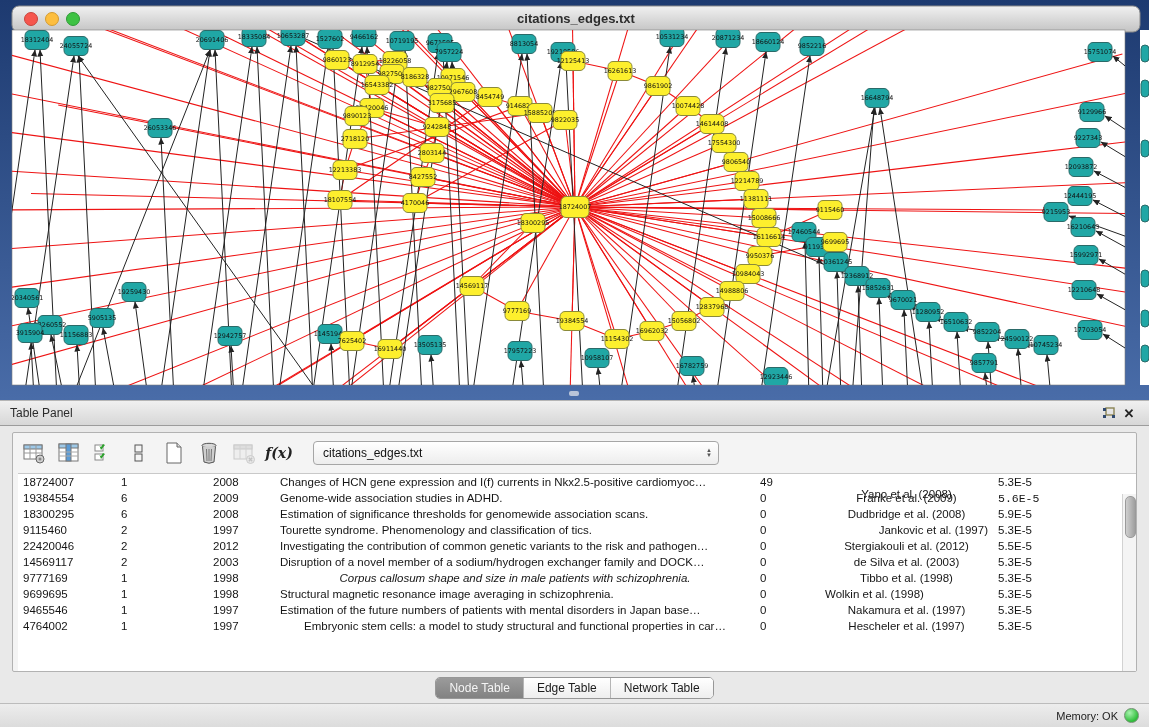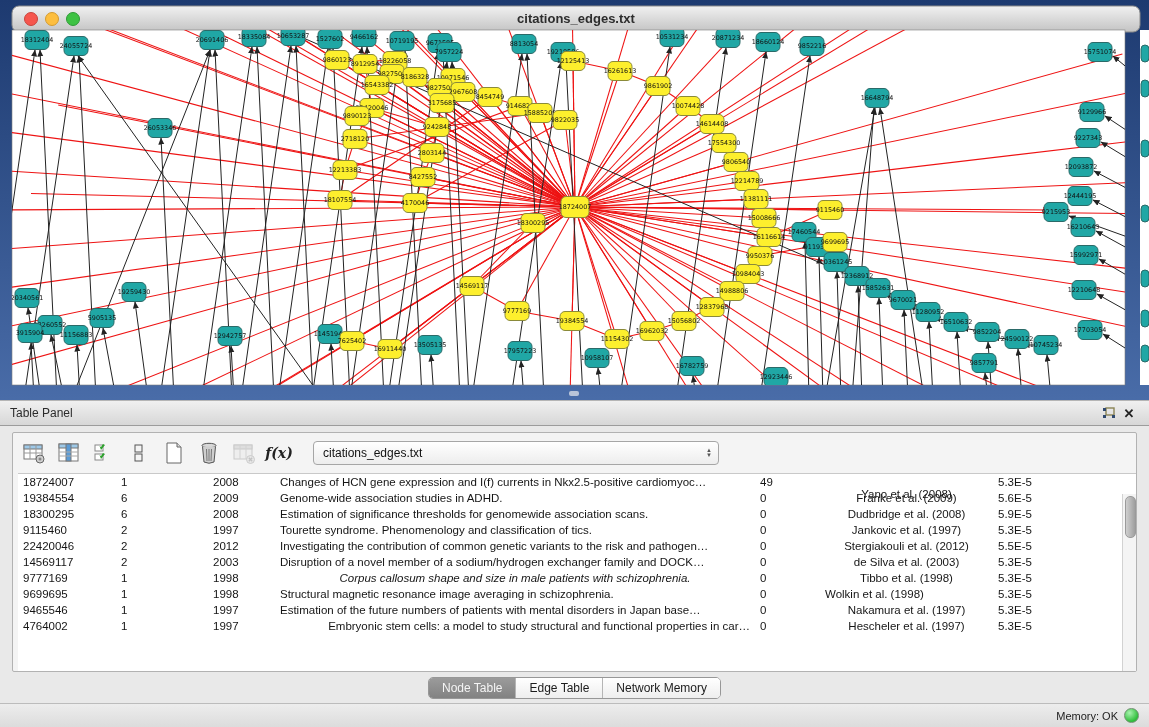--- a/index.html
+++ b/index.html
@@ -648,7 +648,7 @@
             <div class="dcell" style="width: 480px; text-align: left;">Genome-wide association studies in ADHD.</div>
             <div class="dcell" style="width: 65px; text-align: left;">0</div>
             <div class="dcell" style="width: 173px; text-align: center;">Franke et al. (2009)</div>
-            <div class="dcell" style="width: 102px; text-align: left;">5.6E-5</div>
+            <div class="dcell" style="width: 102px; text-align: left; font-family: Liberation Mono, monospace;">5.6E-5</div>
           </div>
           <div class="drow">
             <div class="dcell" style="width: 98px; text-align: left;">18300295</div>

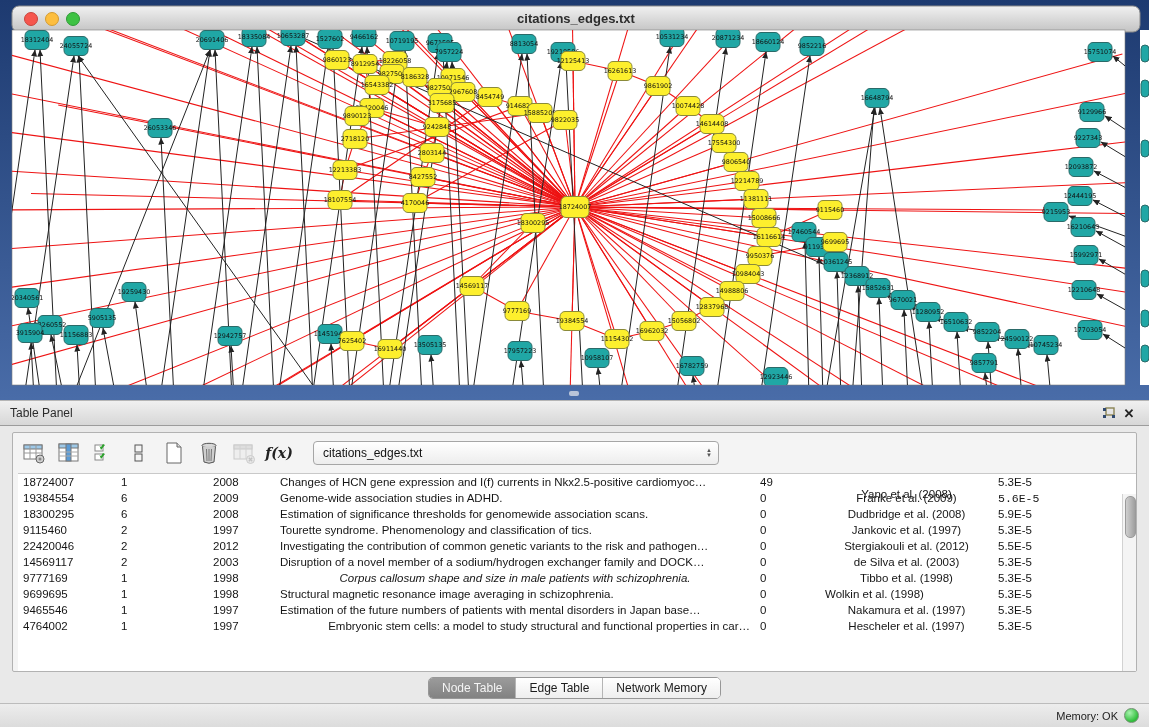--- a/index.html
+++ b/index.html
@@ -665,7 +665,7 @@
             <div class="dcell" style="width: 67px; text-align: left;">1997</div>
             <div class="dcell" style="width: 480px; text-align: left;">Tourette syndrome. Phenomenology and classification of tics.</div>
             <div class="dcell" style="width: 65px; text-align: left;">0</div>
-            <div class="dcell" style="width: 173px; text-align: center;">Jankovic et al. (1997)</div>
+            <div class="dcell" style="width: 173px; text-align: right;">Jankovic et al. (1997)</div>
             <div class="dcell" style="width: 102px; text-align: left;">5.3E-5</div>
           </div>
           <div class="drow">

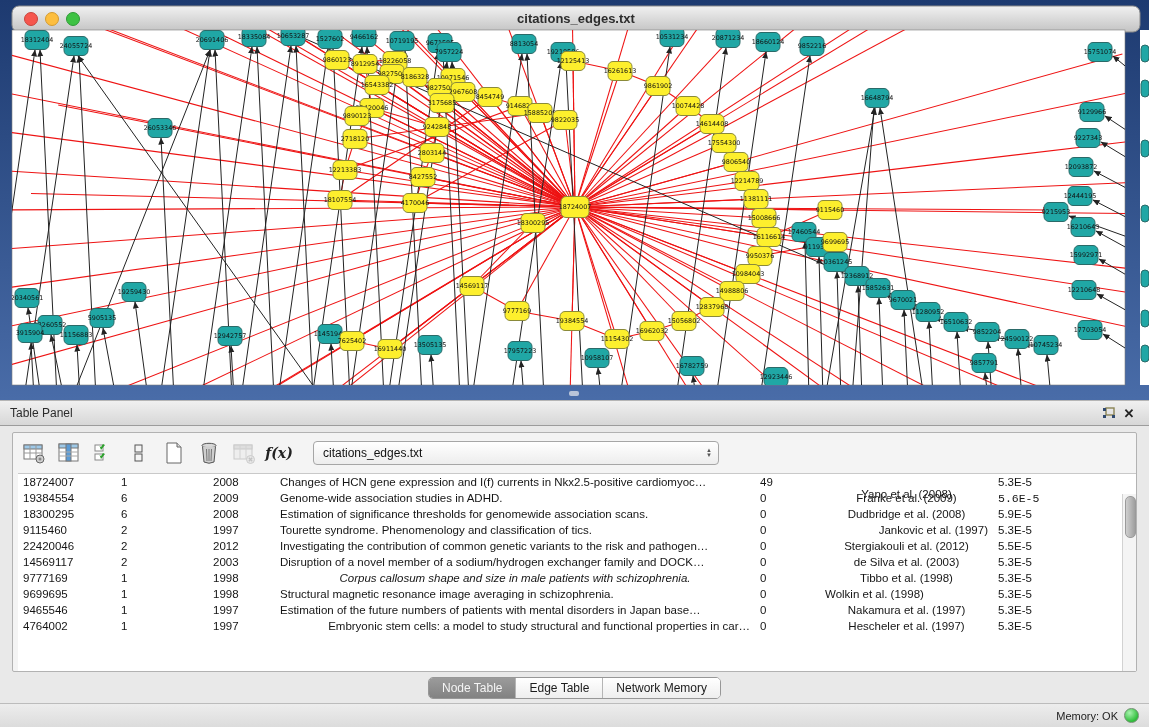--- a/index.html
+++ b/index.html
@@ -717,7 +717,7 @@
             <div class="dcell" style="width: 98px; text-align: left;">4764002</div>
             <div class="dcell" style="width: 92px; text-align: left;">1</div>
             <div class="dcell" style="width: 67px; text-align: left;">1997</div>
-            <div class="dcell" style="width: 480px; text-align: right;">Embryonic stem cells: a model to study structural and functional properties in car…</div>
+            <div class="dcell" style="width: 480px; text-align: center;">Embryonic stem cells: a model to study structural and functional properties in car…</div>
             <div class="dcell" style="width: 65px; text-align: left;">0</div>
             <div class="dcell" style="width: 173px; text-align: center;">Hescheler et al. (1997)</div>
             <div class="dcell" style="width: 102px; text-align: left;">5.3E-5</div>

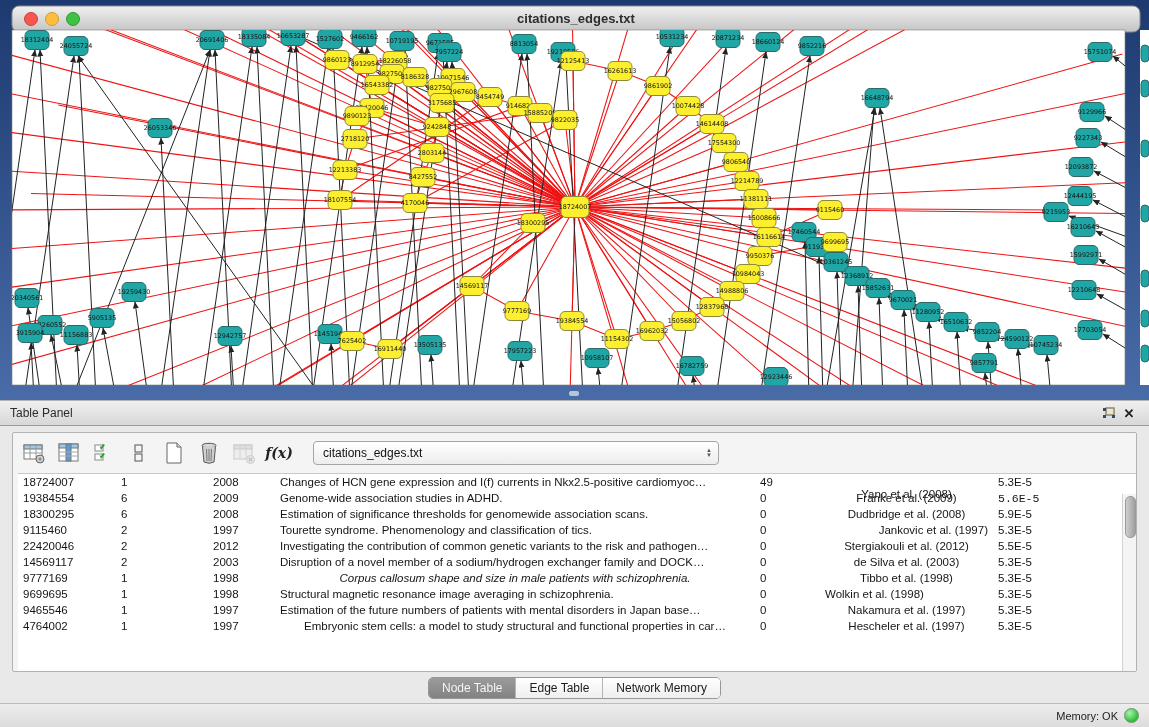--- a/index.html
+++ b/index.html
@@ -733,7 +733,7 @@
     <div class="segmented" id="segTabs">
         <div class="seg sel">Node Table</div>
         <div class="seg">Edge Table</div>
-        <div class="seg">Network Memory</div>
+        <div class="seg">Network Table</div>
       </div>
   </div>
 

